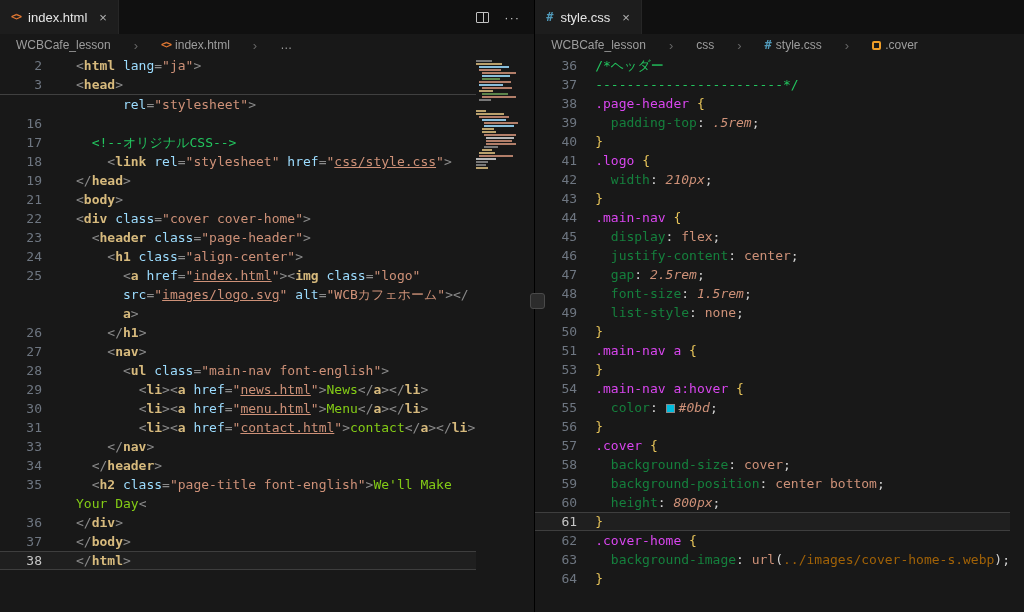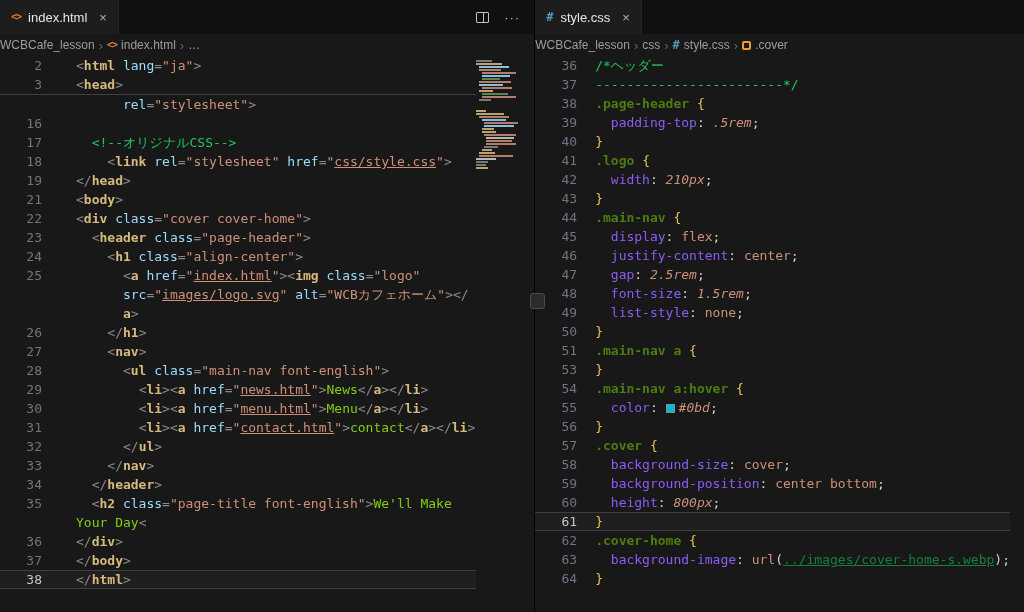--- a/index.html
+++ b/index.html
@@ -21,7 +21,7 @@
   .more-icon { font-size:13px; letter-spacing:1px; color:#c2c2c2; }
 
   
-  .breadcrumbs { height:22px; display:flex; align-items:center; gap:4px; padding-left:0; font-size:12px; color:#9d9d9d; background:#181818; flex:none; white-space:nowrap; }
+  .breadcrumbs { height:22px; display:flex; align-items:center; gap:23px; padding-left:16px; font-size:12px; color:#9d9d9d; background:#181818; flex:none; white-space:nowrap; }
   .crumb { display:inline-flex; align-items:center; gap:4px; }
   .crumb-sep { color:#666; font-size:13px; }
 

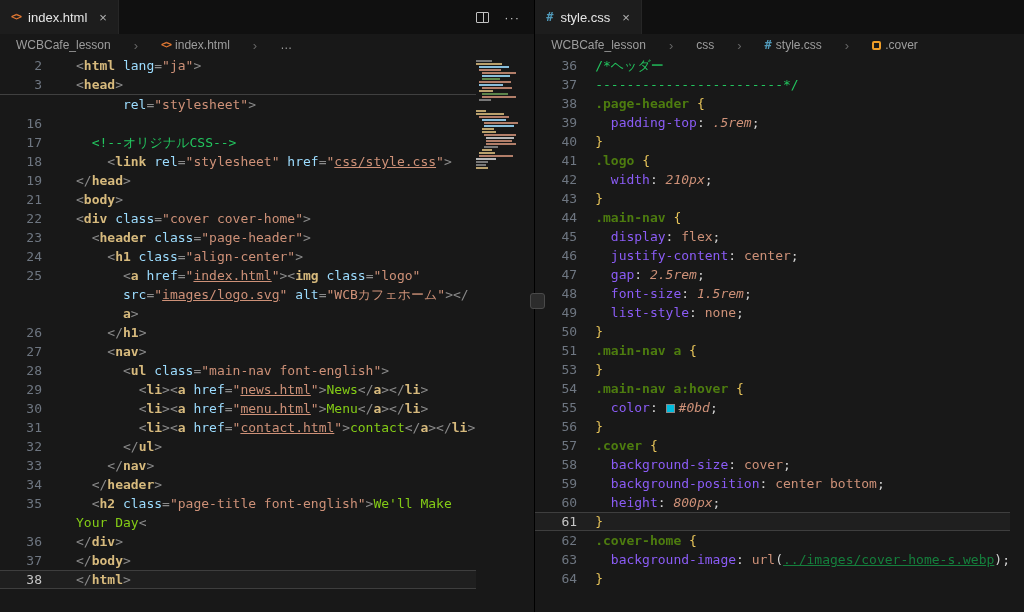--- a/index.html
+++ b/index.html
@@ -53,7 +53,7 @@
   .tk-strlink { color:#ce9178; text-decoration:underline; }
   .tk-txt  { color:#84cc16; }
   .tk-com  { color:#22c55e; }
-  .tk-sel  { color:#4d7c0f;font-weight:bold; }
+  .tk-sel  { color:#d946ef; }
   .tk-prop { color:#8b5cf6; }
   .tk-val  { color:#ce9178; }
   .tk-num  { color:#ce9178;font-style:italic; }

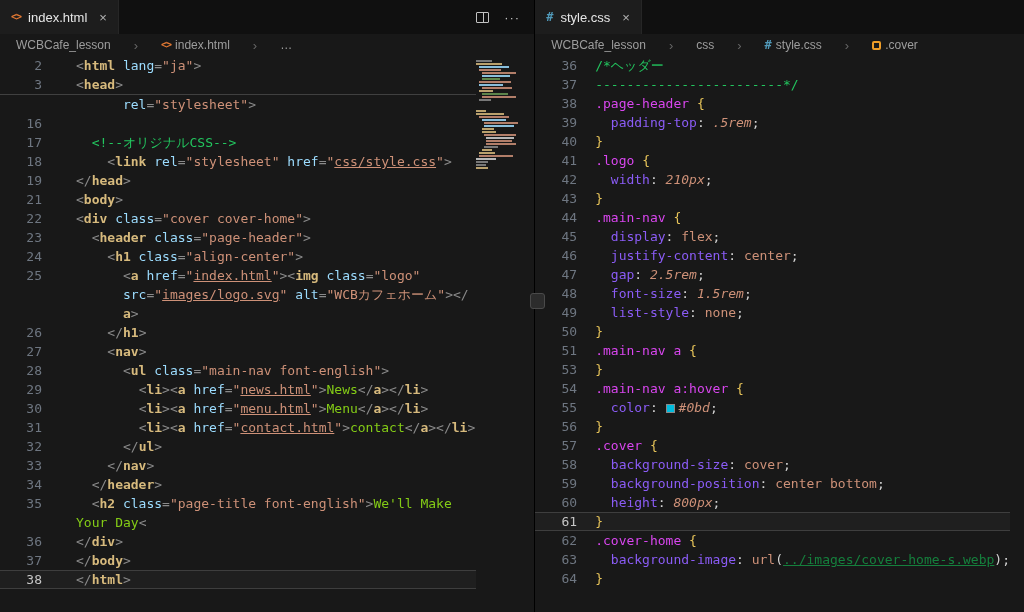--- a/index.html
+++ b/index.html
@@ -54,7 +54,7 @@
   .tk-txt  { color:#84cc16; }
   .tk-com  { color:#22c55e; }
   .tk-sel  { color:#d946ef; }
-  .tk-prop { color:#8b5cf6; }
+  .tk-prop { color:#15803d; }
   .tk-val  { color:#ce9178; }
   .tk-num  { color:#ce9178;font-style:italic; }
   .tk-fn   { color:#ce9178; }

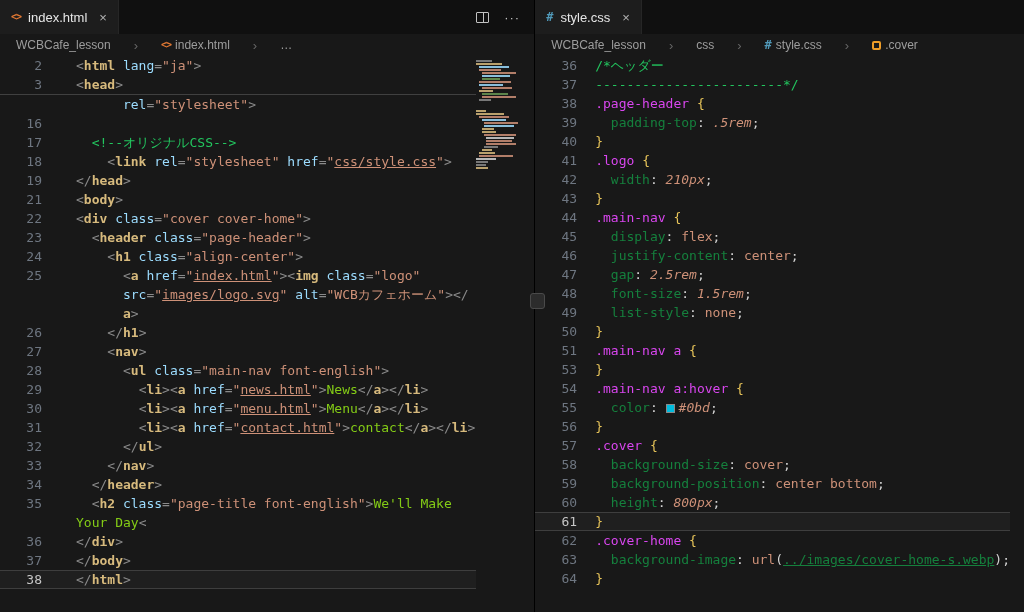--- a/index.html
+++ b/index.html
@@ -121,7 +121,6 @@
           <div class="row"><span class="gutter">29</span><span class="codetext">        <span class="tk-p">&lt;</span><span class="tk-tag">li</span><span class="tk-p">&gt;&lt;</span><span class="tk-tag">a</span><span class="tk-attr"> href</span><span class="tk-p">=</span><span class="tk-str">"</span><span class="tk-strlink">news.html</span><span class="tk-str">"</span><span class="tk-p">&gt;</span><span class="tk-txt">News</span><span class="tk-p">&lt;/</span><span class="tk-tag">a</span><span class="tk-p">&gt;&lt;/</span><span class="tk-tag">li</span><span class="tk-p">&gt;</span></span></div>
           <div class="row"><span class="gutter">30</span><span class="codetext">        <span class="tk-p">&lt;</span><span class="tk-tag">li</span><span class="tk-p">&gt;&lt;</span><span class="tk-tag">a</span><span class="tk-attr"> href</span><span class="tk-p">=</span><span class="tk-str">"</span><span class="tk-strlink">menu.html</span><span class="tk-str">"</span><span class="tk-p">&gt;</span><span class="tk-txt">Menu</span><span class="tk-p">&lt;/</span><span class="tk-tag">a</span><span class="tk-p">&gt;&lt;/</span><span class="tk-tag">li</span><span class="tk-p">&gt;</span></span></div>
           <div class="row"><span class="gutter">31</span><span class="codetext">        <span class="tk-p">&lt;</span><span class="tk-tag">li</span><span class="tk-p">&gt;&lt;</span><span class="tk-tag">a</span><span class="tk-attr"> href</span><span class="tk-p">=</span><span class="tk-str">"</span><span class="tk-strlink">contact.html</span><span class="tk-str">"</span><span class="tk-p">&gt;</span><span class="tk-txt">contact</span><span class="tk-p">&lt;/</span><span class="tk-tag">a</span><span class="tk-p">&gt;&lt;/</span><span class="tk-tag">li</span><span class="tk-p">&gt;</span></span></div>
-          <div class="row"><span class="gutter">32</span><span class="codetext">      <span class="tk-p">&lt;/</span><span class="tk-tag">ul</span><span class="tk-p">&gt;</span></span></div>
           <div class="row"><span class="gutter">33</span><span class="codetext">    <span class="tk-p">&lt;/</span><span class="tk-tag">nav</span><span class="tk-p">&gt;</span></span></div>
           <div class="row"><span class="gutter">34</span><span class="codetext">  <span class="tk-p">&lt;/</span><span class="tk-tag">header</span><span class="tk-p">&gt;</span></span></div>
           <div class="row"><span class="gutter">35</span><span class="codetext">  <span class="tk-p">&lt;</span><span class="tk-tag">h2</span><span class="tk-attr"> class</span><span class="tk-p">=</span><span class="tk-str">"page-title font-english"</span><span class="tk-p">&gt;</span><span class="tk-txt">We'll Make</span></span></div>

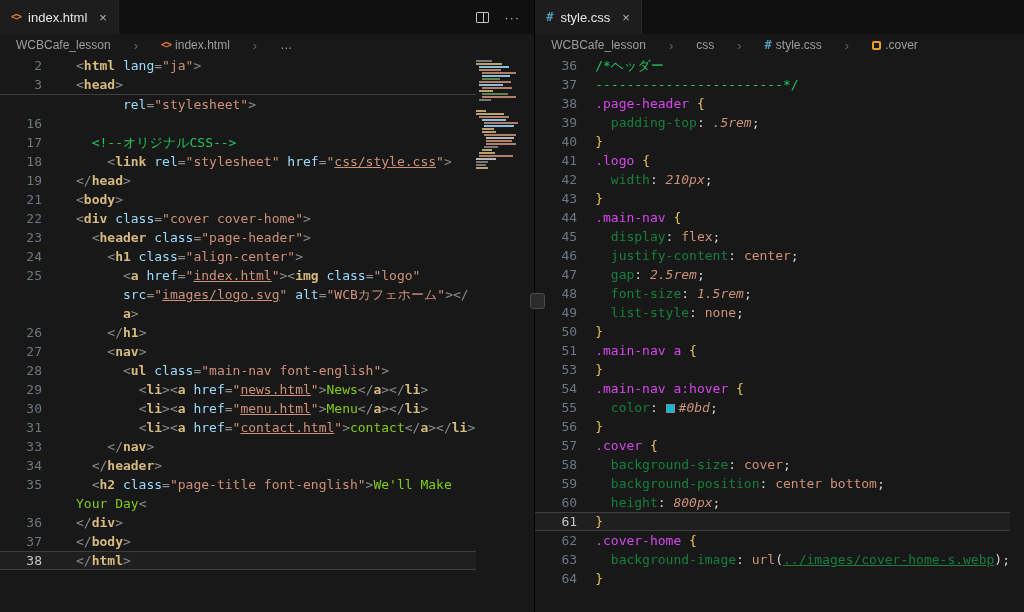--- a/index.html
+++ b/index.html
@@ -60,7 +60,7 @@
   .tk-fn   { color:#ce9178; }
   .tk-cp   { color:#d4d4d4; }
   .tk-brace { color:#e8c55a; }
-  .tk-urllink { color:#15803d; text-decoration:underline; }
+  .tk-urllink { color:#a16207; }
   .swatch { display:inline-block; width:9px; height:9px; border:1px solid #8a8a8a; margin-right:4px; vertical-align:-1px; }
 
   

